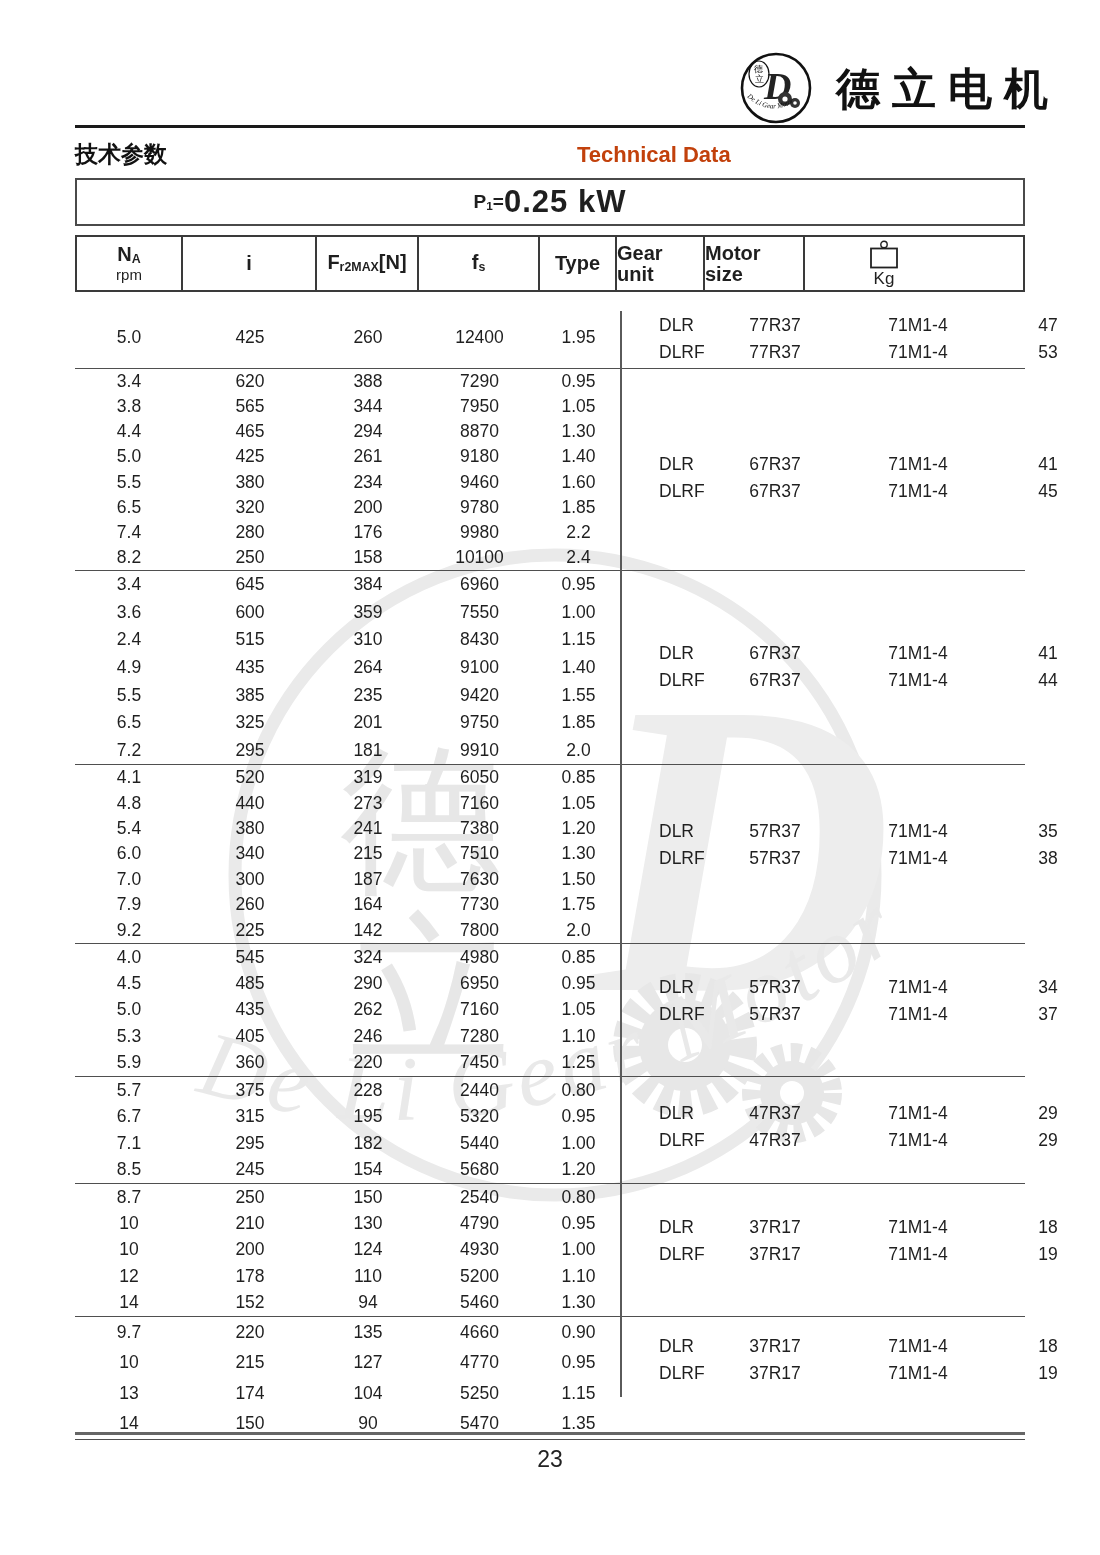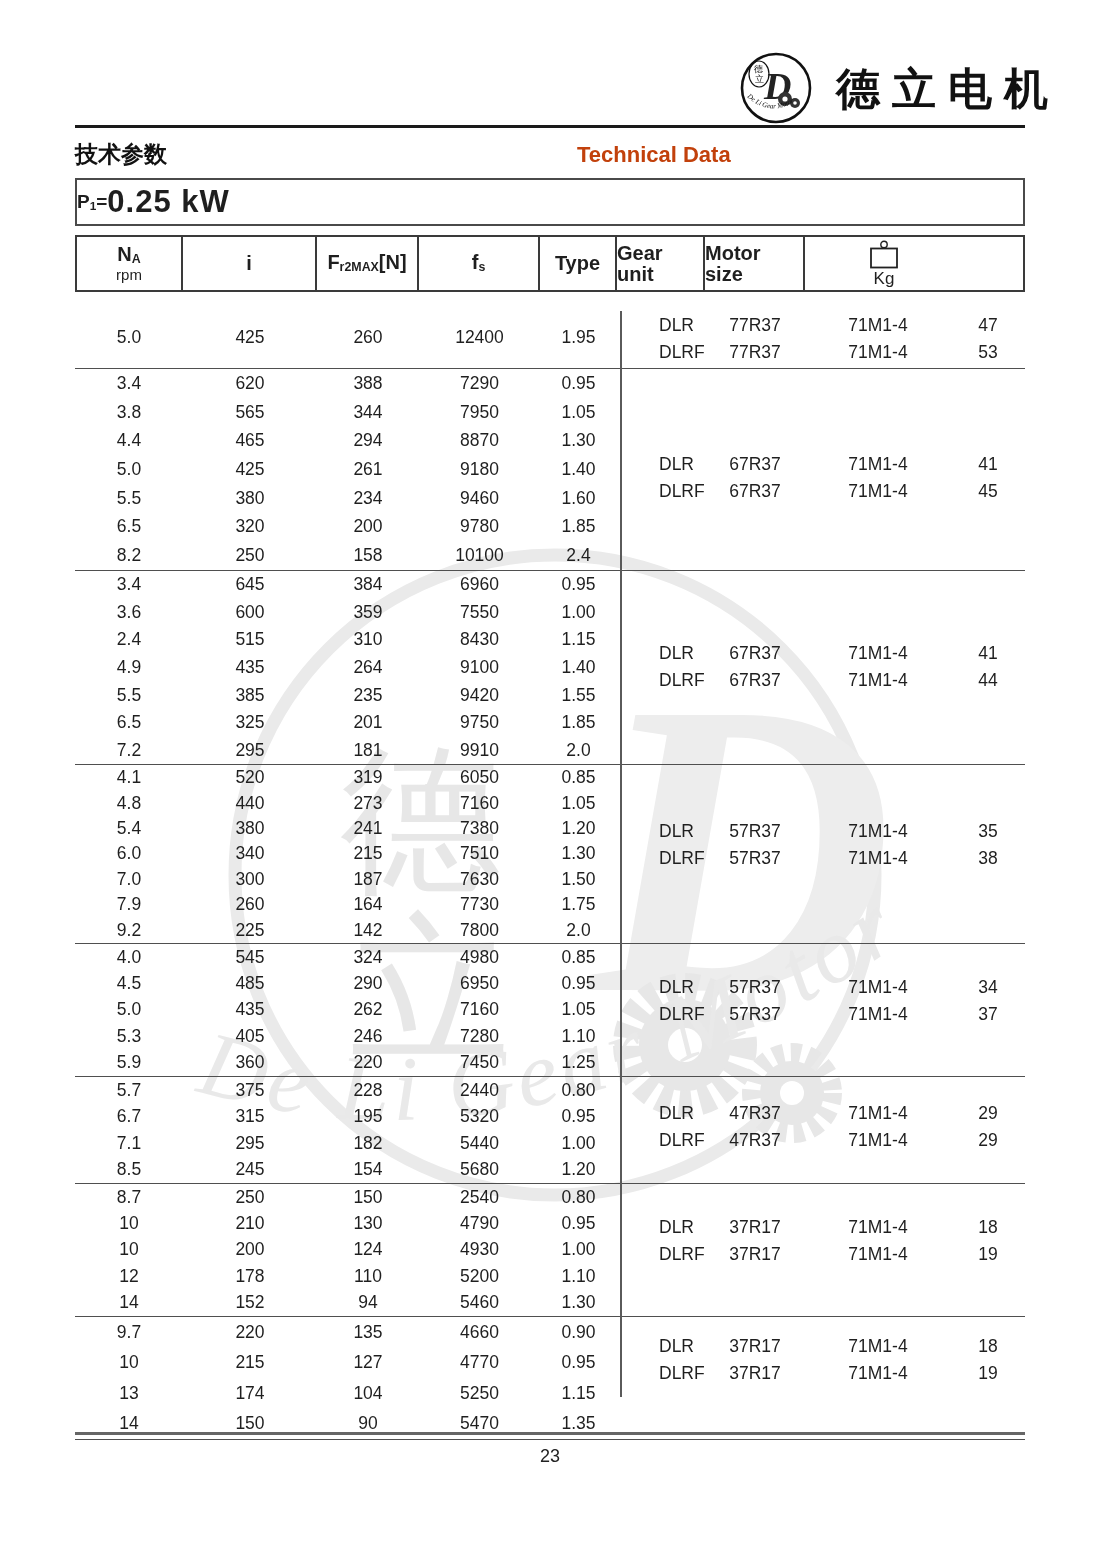--- a/index.html
+++ b/index.html
@@ -22,7 +22,7 @@
 
   
   .power-box{position:absolute;left:75px;top:178px;width:946px;height:44px;border:2px solid #4a4a4a;
-             display:flex;align-items:center;justify-content:flex-start;background:transparent;}
+             display:flex;align-items:center;justify-content:center;background:transparent;}
   .p-small{font-size:19px;font-weight:bold;}
   .p-big{font-size:31px;font-weight:bold;letter-spacing:1px;}
   .subs{font-size:0.62em;vertical-align:-0.18em;}

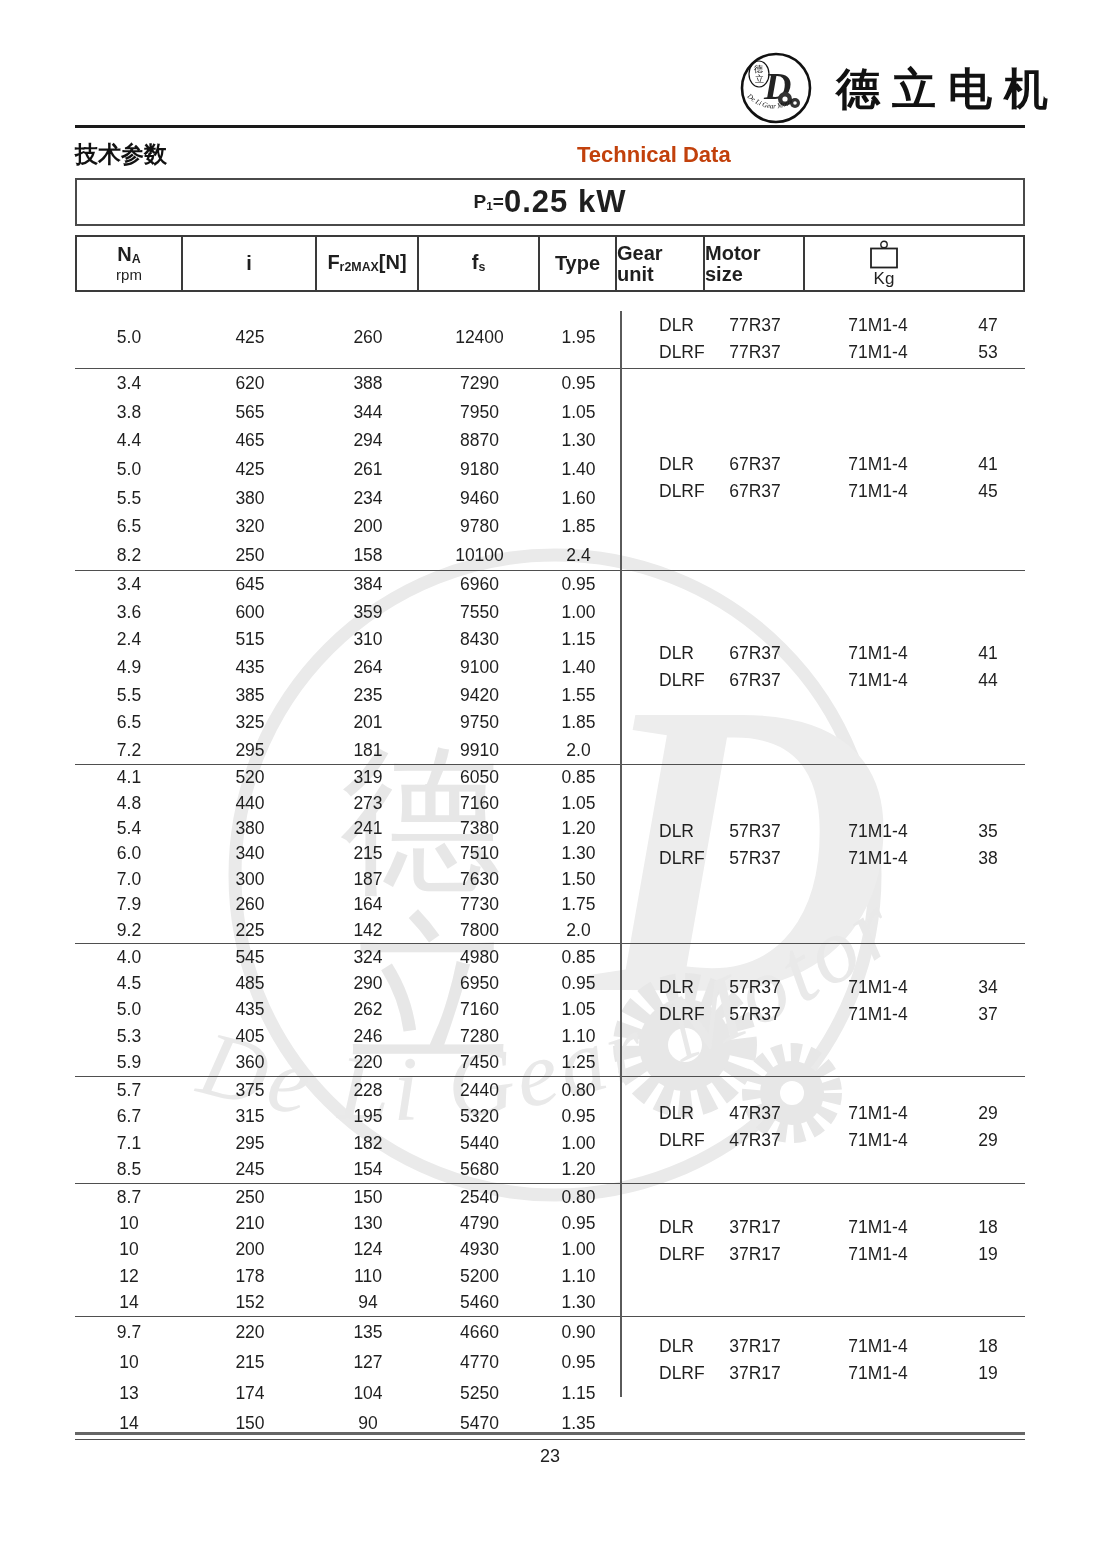--- a/index.html
+++ b/index.html
@@ -44,7 +44,7 @@
   .data-row{display:grid;grid-template-columns:108px 134px 102px 121px 77px;align-items:center;}
   .data-row div{text-align:center;font-size:17.5px;}
   .block-right{position:absolute;left:542px;width:408px;top:50%;transform:translateY(-50%);}
-  .variant-row{height:27px;display:grid;grid-template-columns:88px 100px 146px 74px;align-items:center;}
+  .variant-row{height:27px;display:grid;grid-template-columns:88px 100px 146px 74px;align-items:center;gap:20px;}
   .variant-row div{text-align:center;font-size:17.5px;}
   .variant-row div:first-child{text-align:left;padding-left:42px;}
 

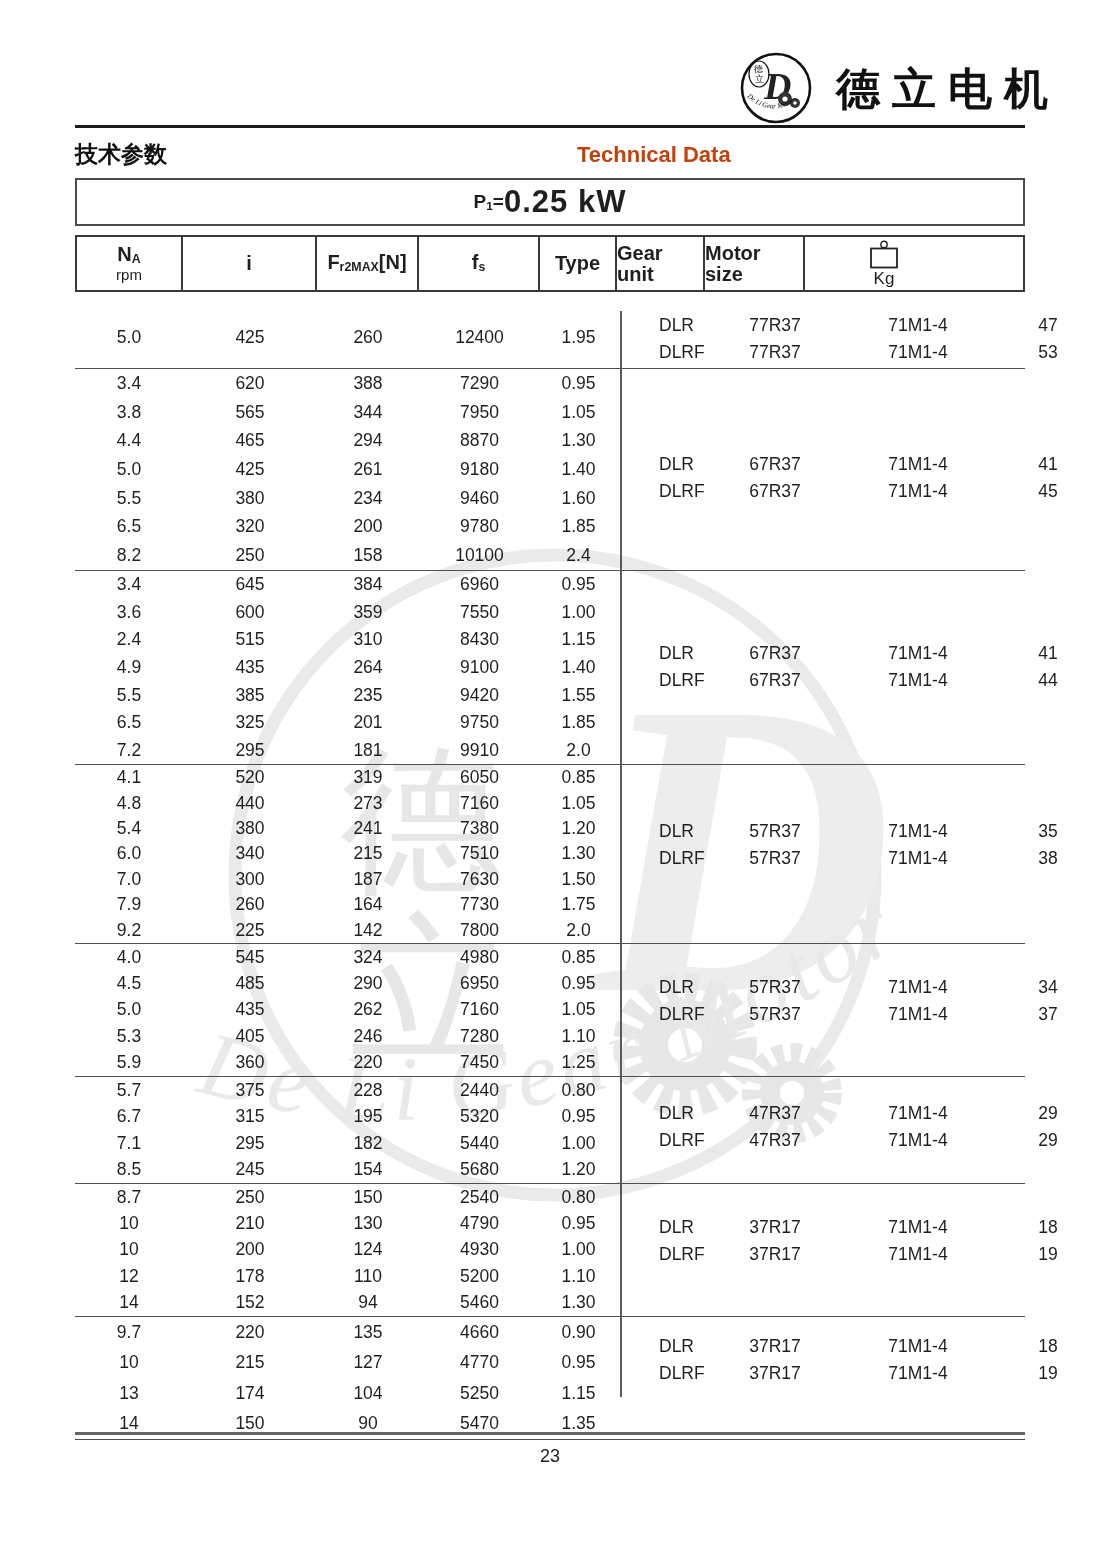--- a/index.html
+++ b/index.html
@@ -211,6 +211,13 @@
               <div>1.85</div>
             </div>
             <div class="data-row">
+              <div>7.4</div>
+              <div>280</div>
+              <div>176</div>
+              <div>9980</div>
+              <div>2.2</div>
+            </div>
+            <div class="data-row">
               <div>8.2</div>
               <div>250</div>
               <div>158</div>

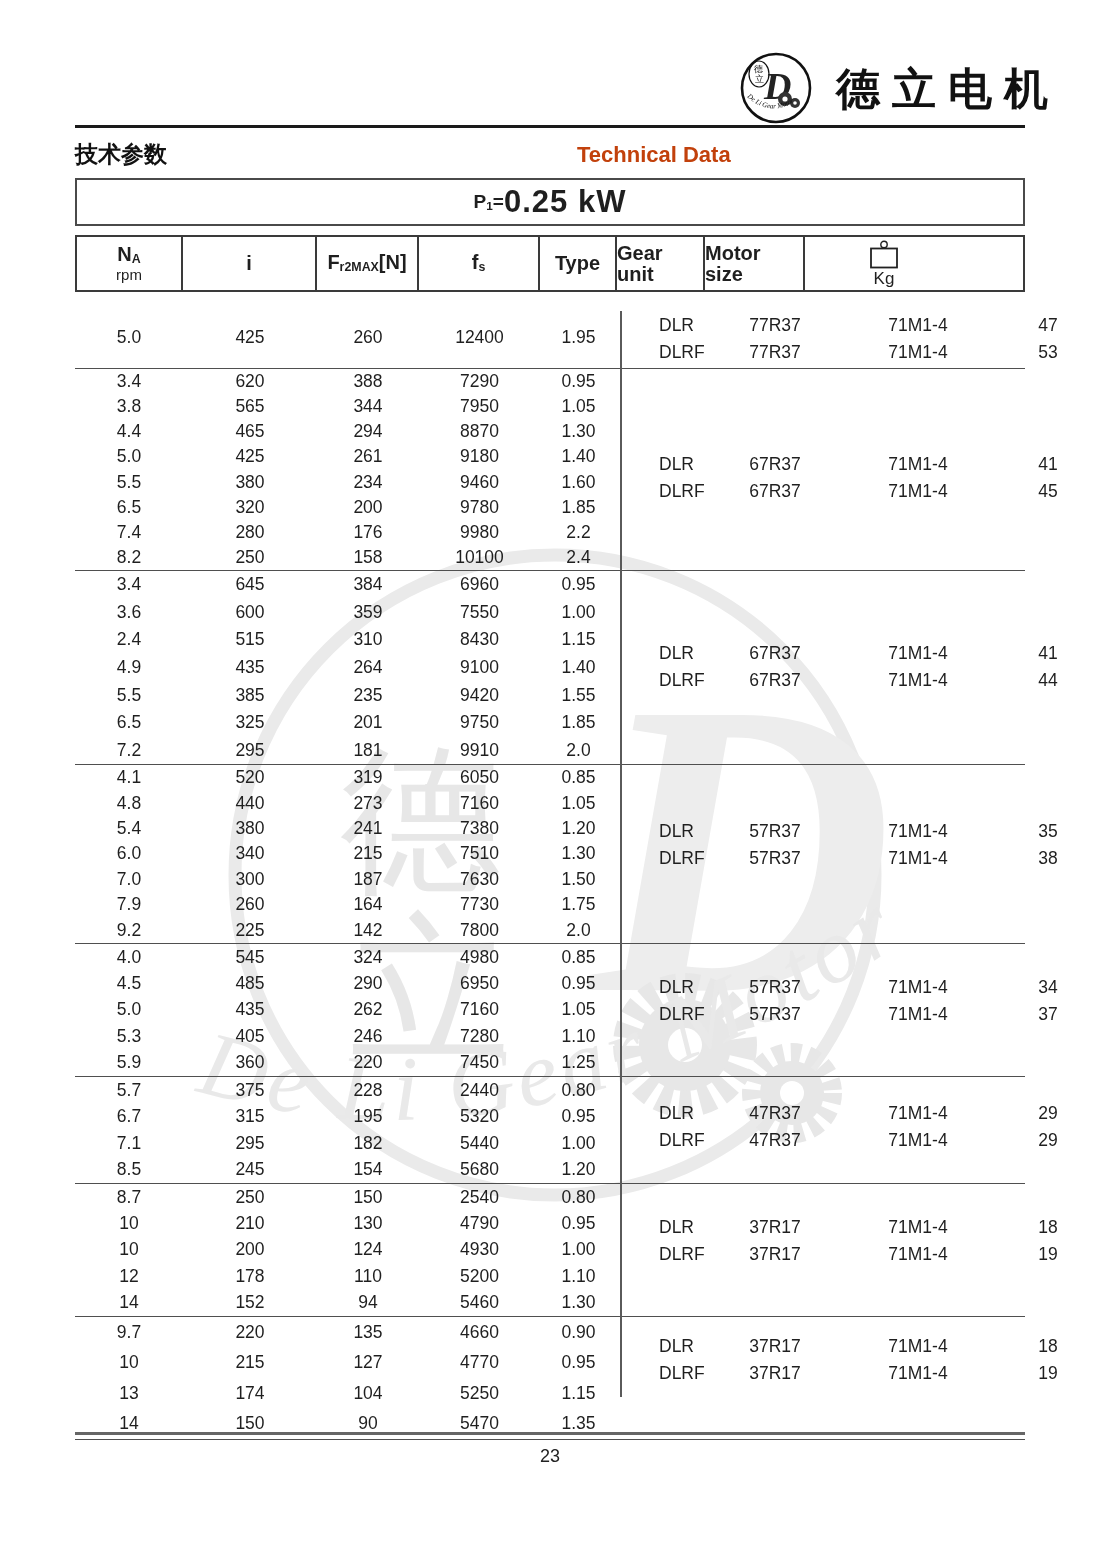--- a/index.html
+++ b/index.html
@@ -51,7 +51,7 @@
   .vdivider{position:absolute;left:620px;top:311px;width:2px;height:1086px;background:#5a5a5a;}
 
   .bottom-rule{position:absolute;left:75px;top:1432px;width:950px;height:3px;background:#666;}
-  .page-number{position:absolute;left:0;top:1446px;width:1100px;text-align:center;font-size:18px;color:#222;}
+  .page-number{position:absolute;left:0;top:1446px;width:1100px;text-align:center;font-size:23px;color:#222;}
 </style>
 </head>
 <body>

